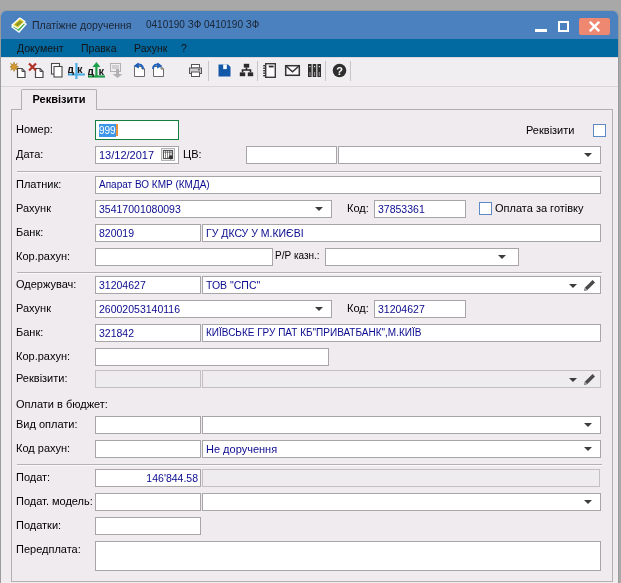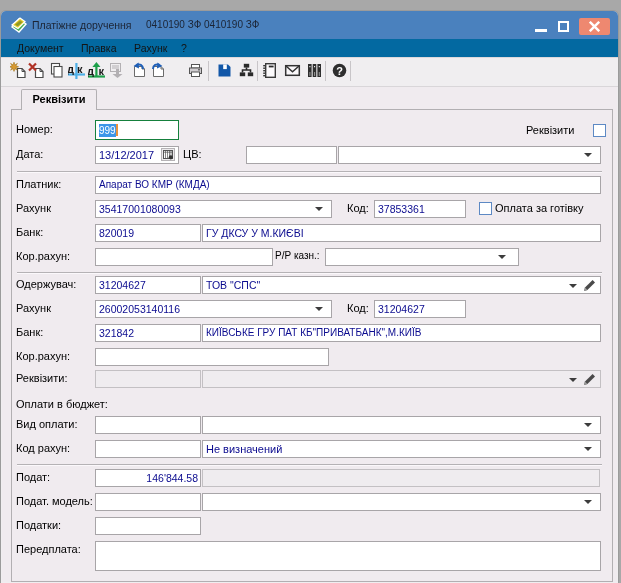--- a/index.html
+++ b/index.html
@@ -232,7 +232,7 @@
   <i class="arr" style="left:584px;top:413px"></i>
   <span class="lbl" style="left:16px;top:430px">Код рахун:</span>
   <div class="in" style="left:95px;top:430px;width:106px"></div>
-  <div class="in" style="left:202px;top:430px;width:399px;font-size:11px">Не визначений</div>
+  <div class="in" style="left:202px;top:430px;width:399px;font-size:11px">Не доручення</div>
   <i class="arr" style="left:584px;top:437px"></i>
   <div class="sep" style="top:454px"></div>
 

